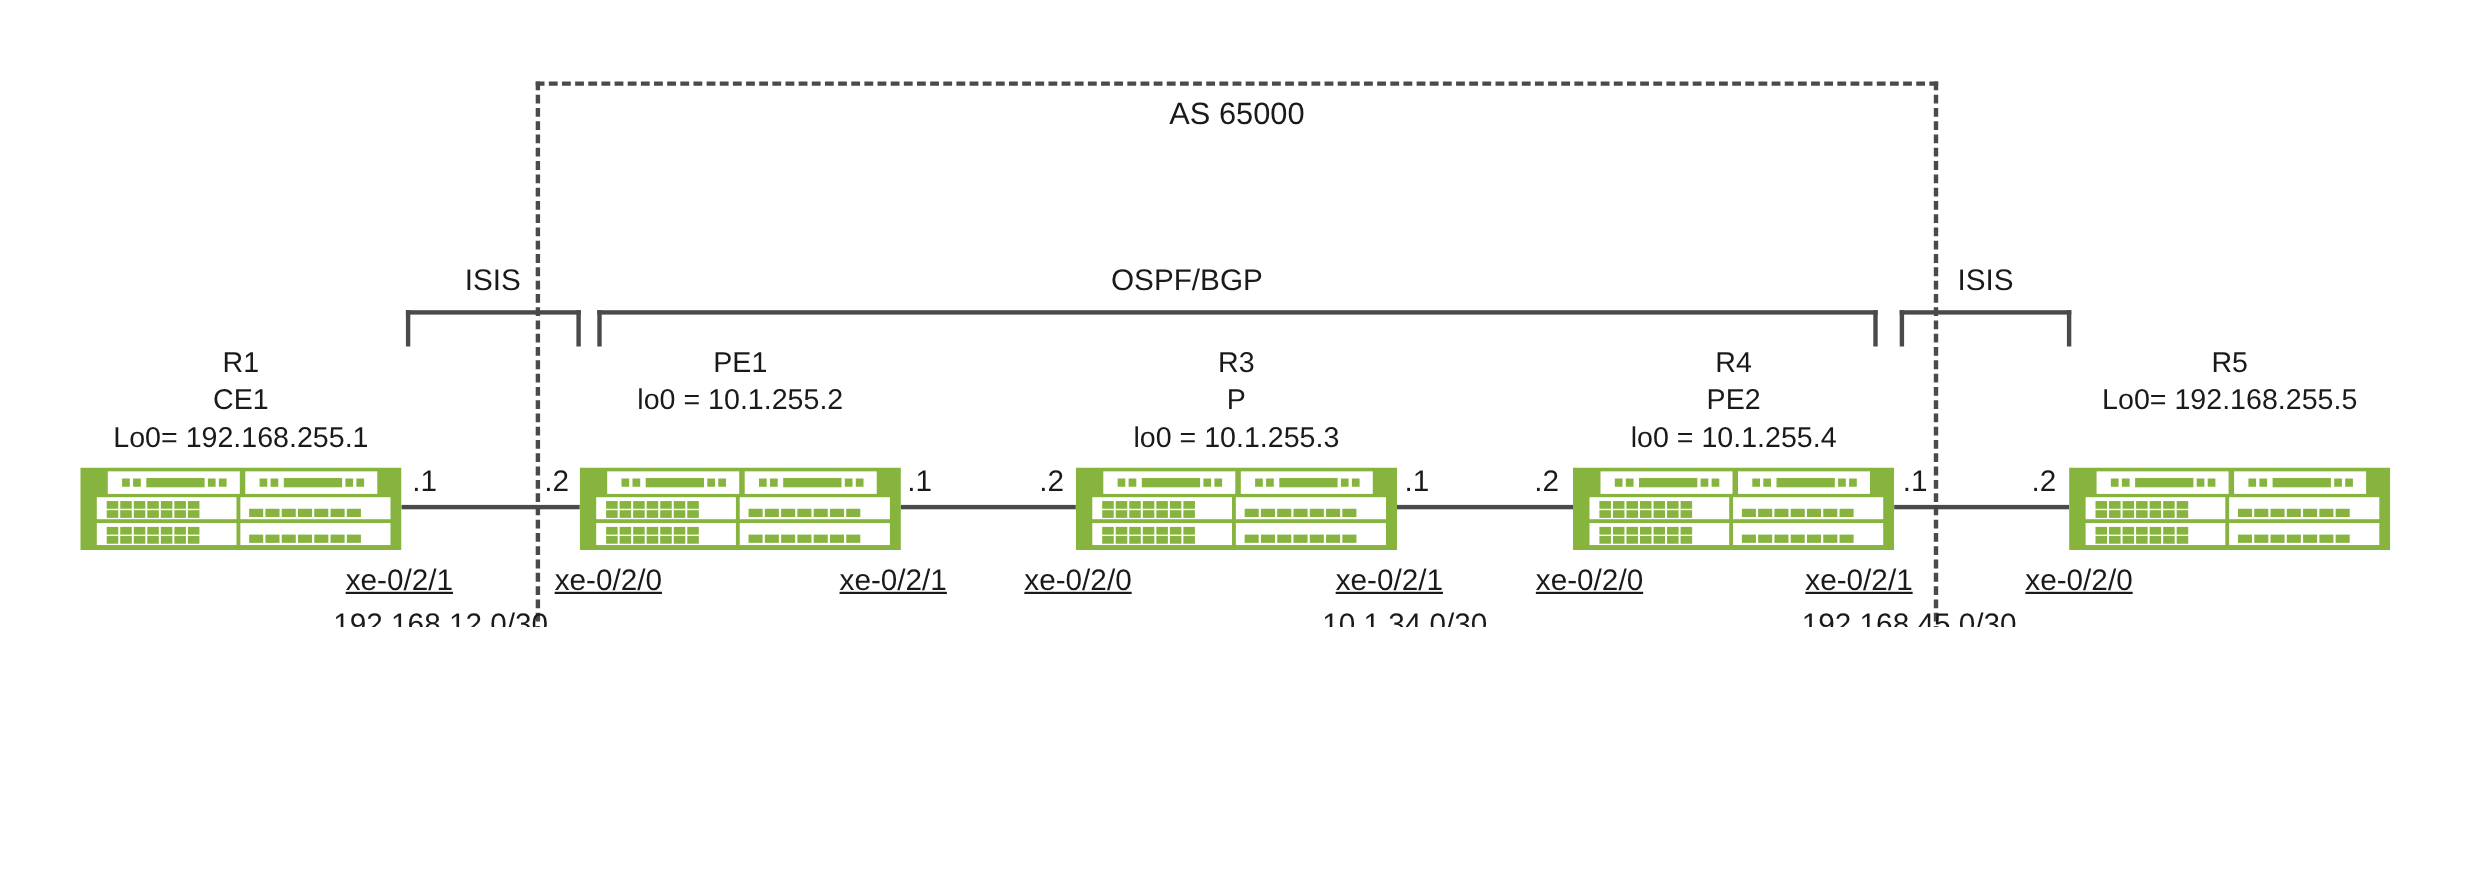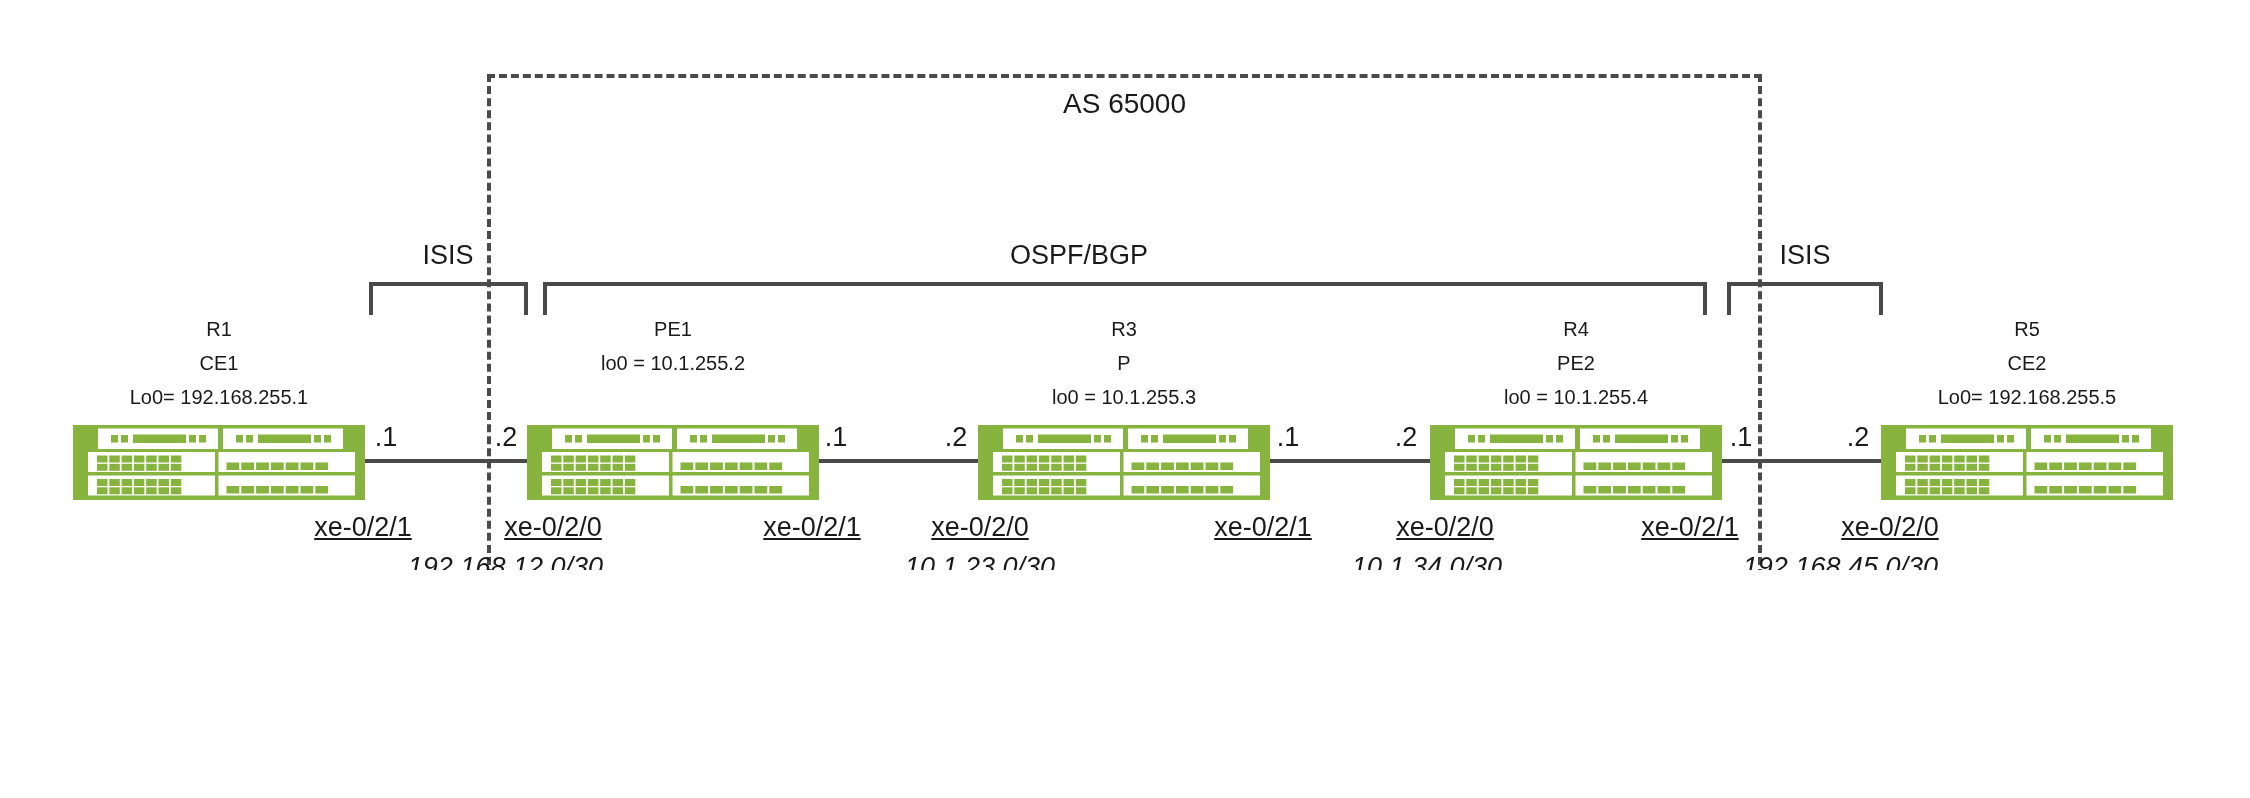--- a/index.html
+++ b/index.html
@@ -82,7 +82,7 @@
     top:312px;
     width:440px;
     text-align:center;
-    font-size:20px;
+    font-size:26px;
     line-height:34px;
   }
   .rn1{left:-1px;}

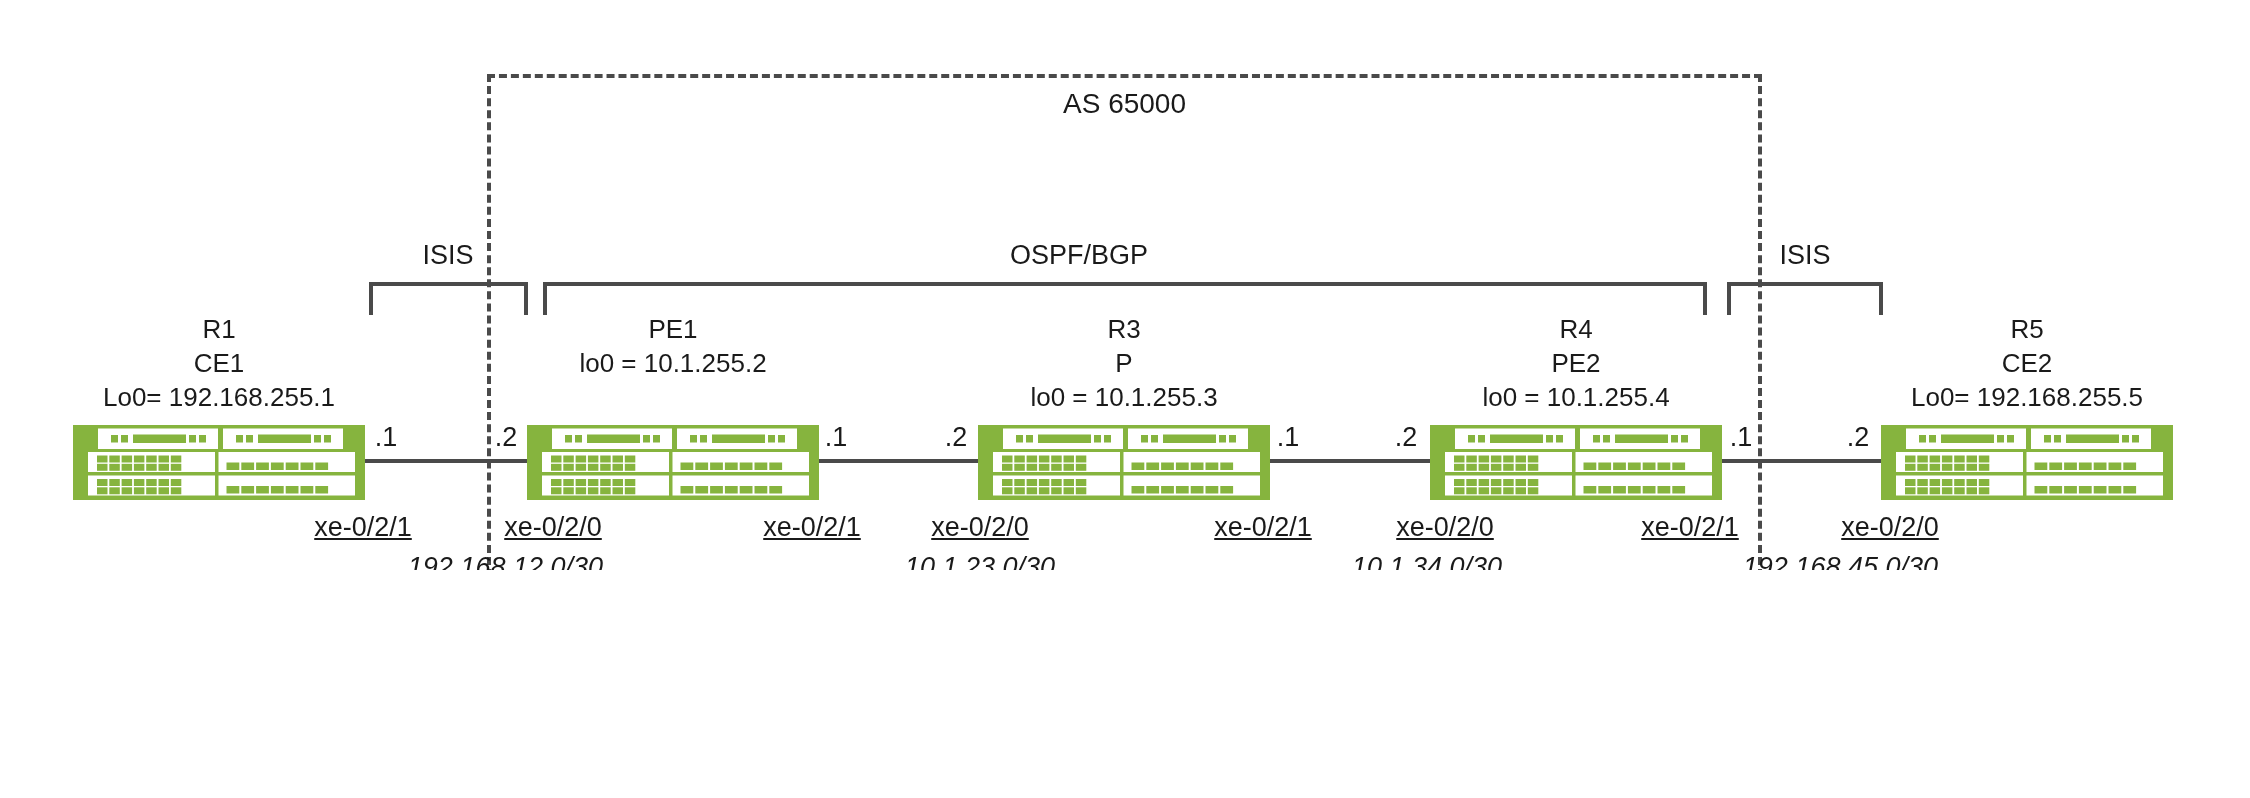--- a/index.html
+++ b/index.html
@@ -182,7 +182,6 @@
   </div>
   <div class="rname rn5">
     <span>R5</span>
-    <span>CE2</span>
     <span>Lo0= 192.168.255.5</span>
   </div>
 

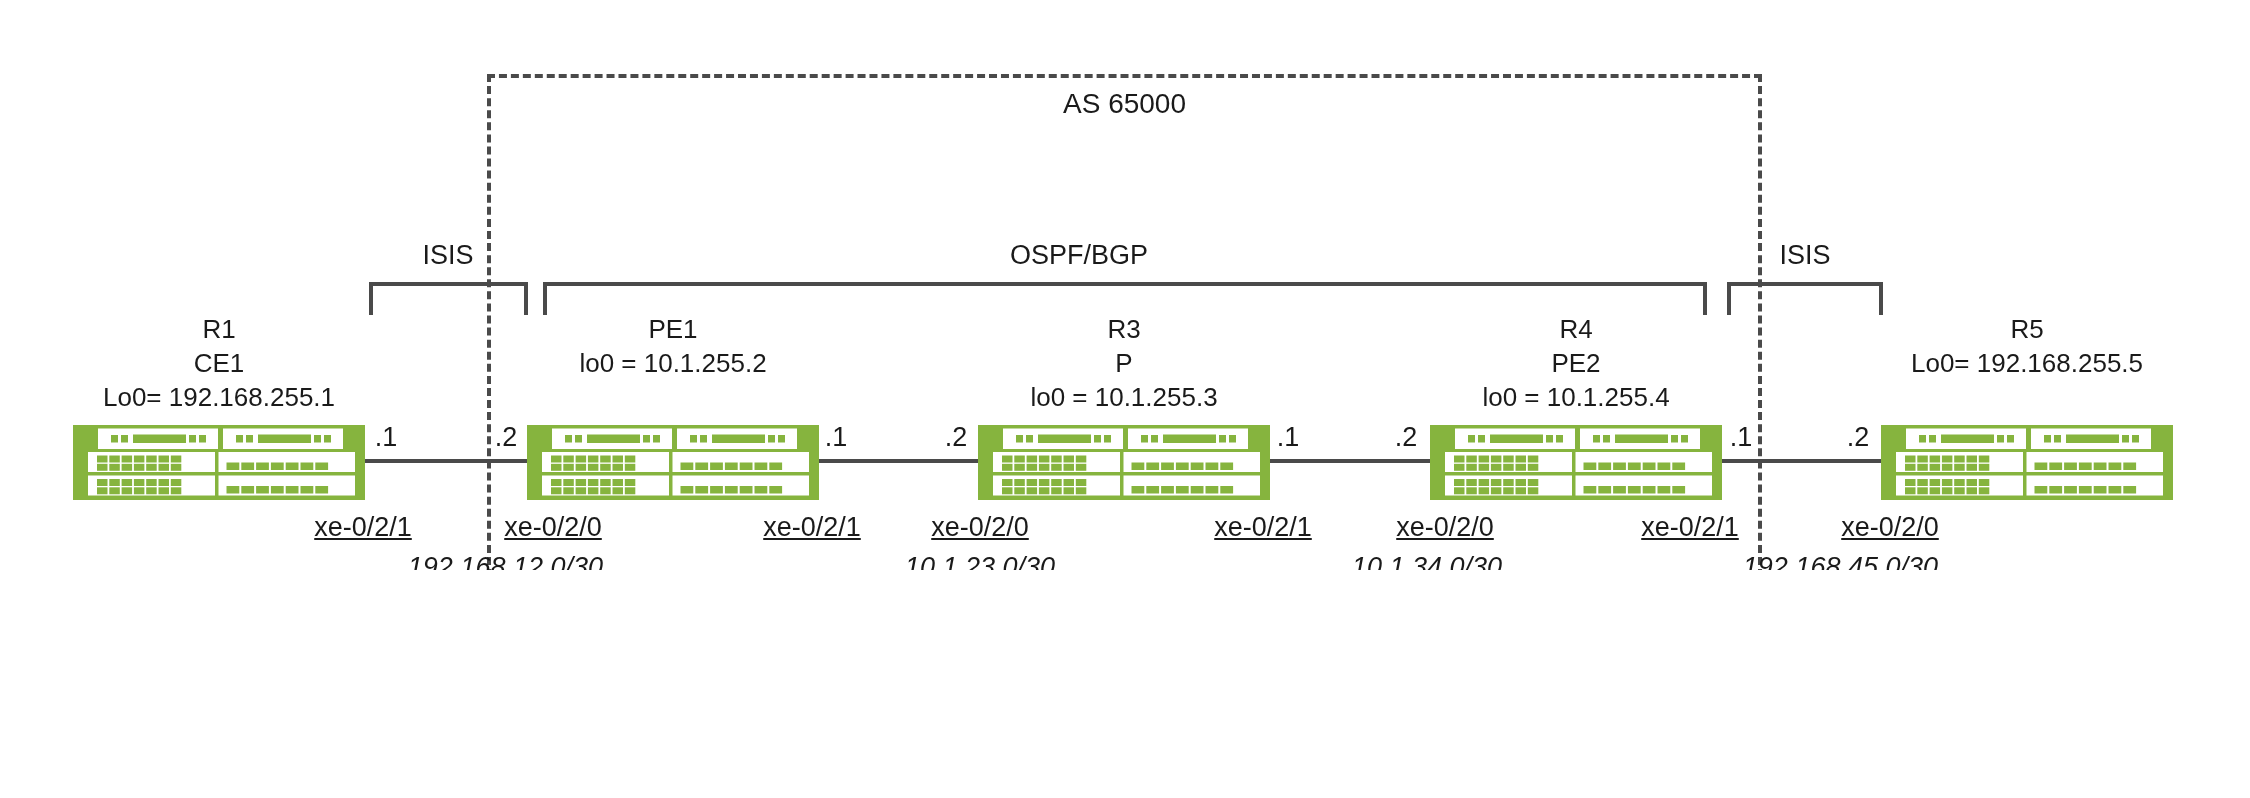--- a/index.html
+++ b/index.html
@@ -115,10 +115,9 @@
     position:absolute;
     top:552px;
     width:300px;
-    text-align:right;
+    text-align:left;
     font-size:27px;
     line-height:30px;
-    font-style:italic;
   }
   
   .figure-id{

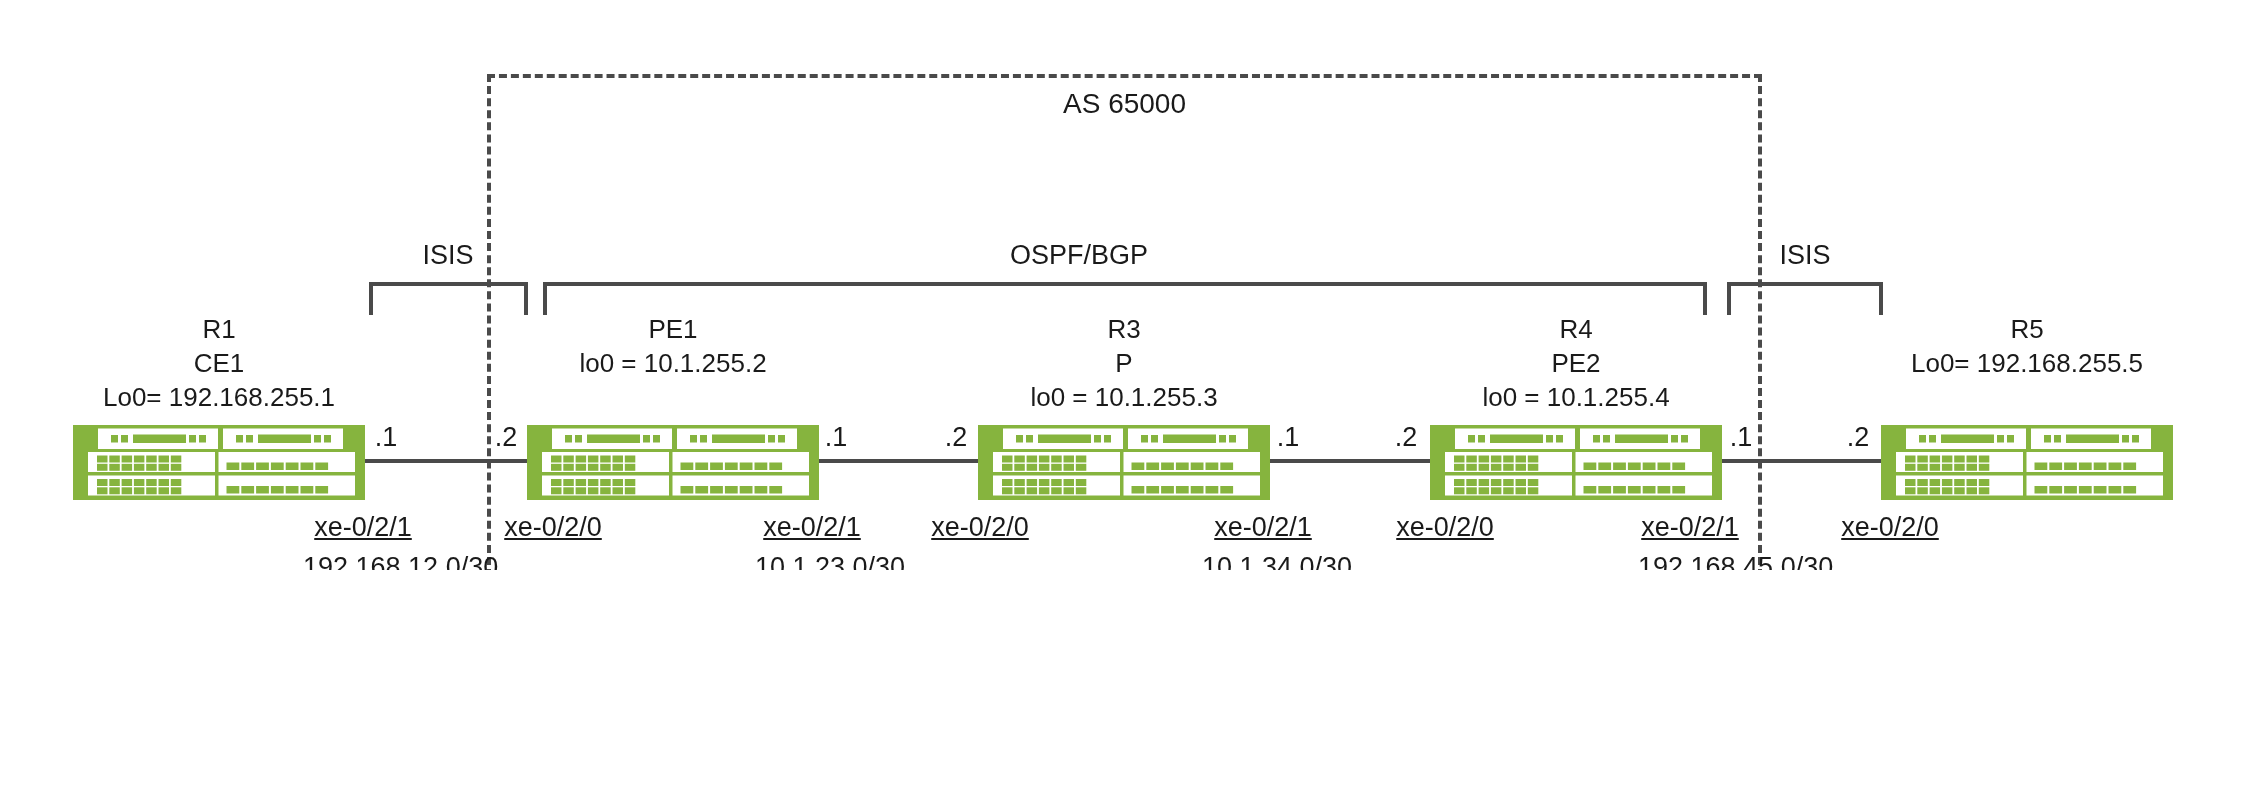--- a/index.html
+++ b/index.html
@@ -510,7 +510,6 @@
   <span class="iflbl" style="left:1810px">xe-0/2/0</span>
 
   <span class="subnet" style="left:303px">192.168.12.0/30</span>
-  <span class="subnet" style="left:755px">10.1.23.0/30</span>
   <span class="subnet" style="left:1202px">10.1.34.0/30</span>
   <span class="subnet" style="left:1638px">192.168.45.0/30</span>
 

